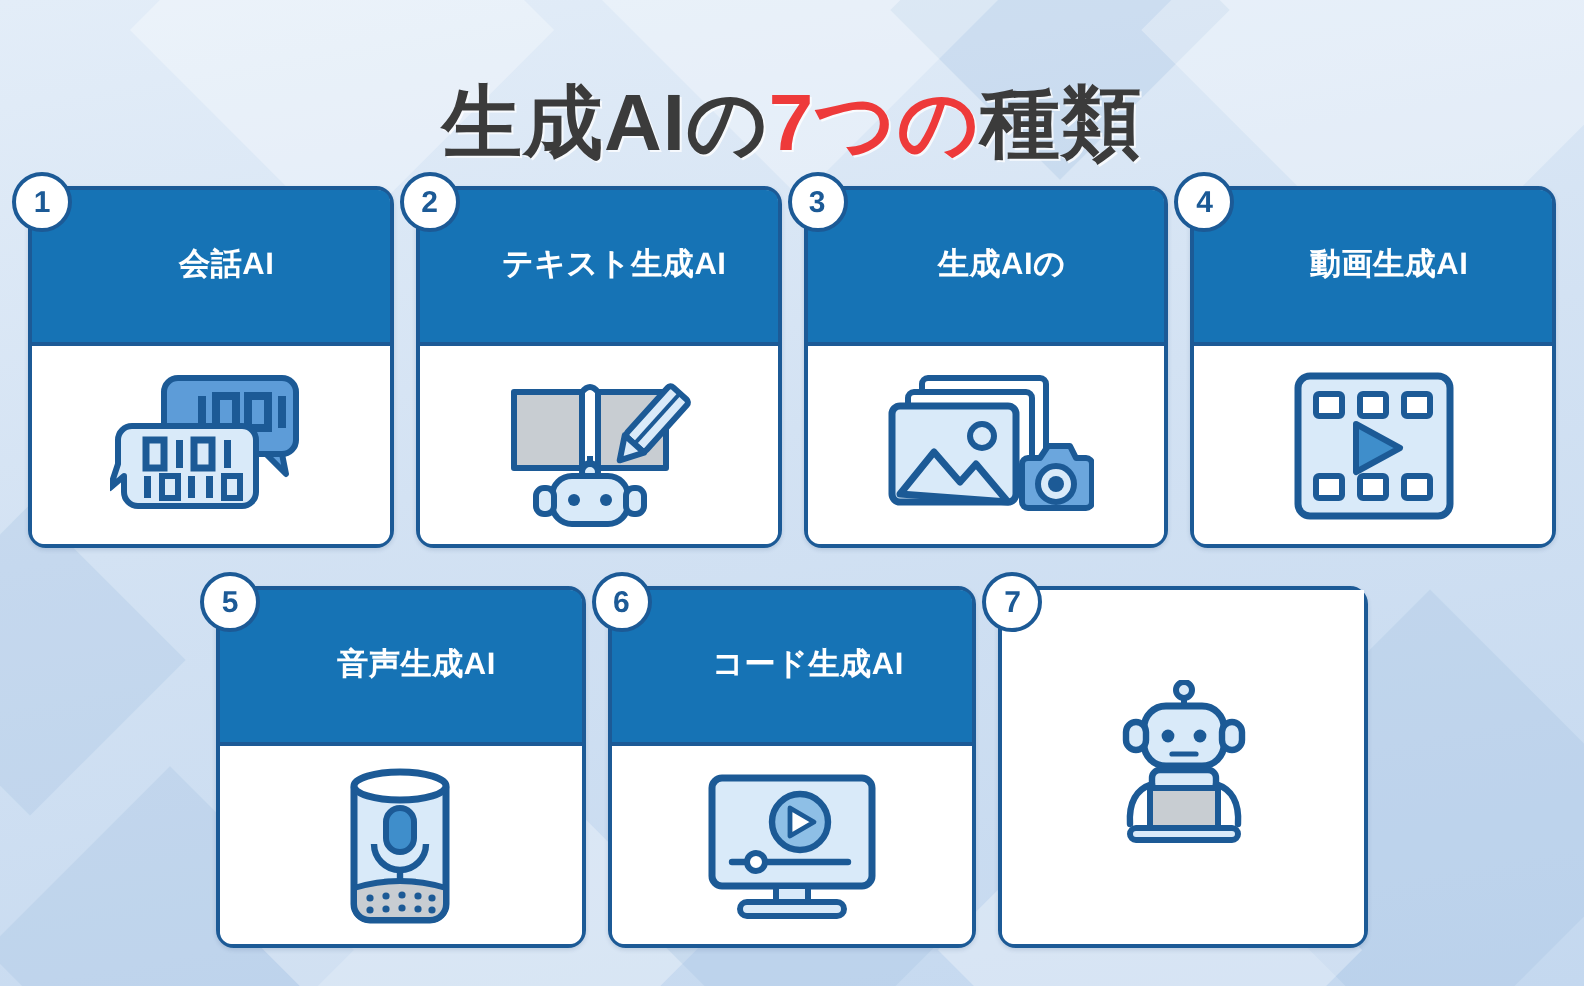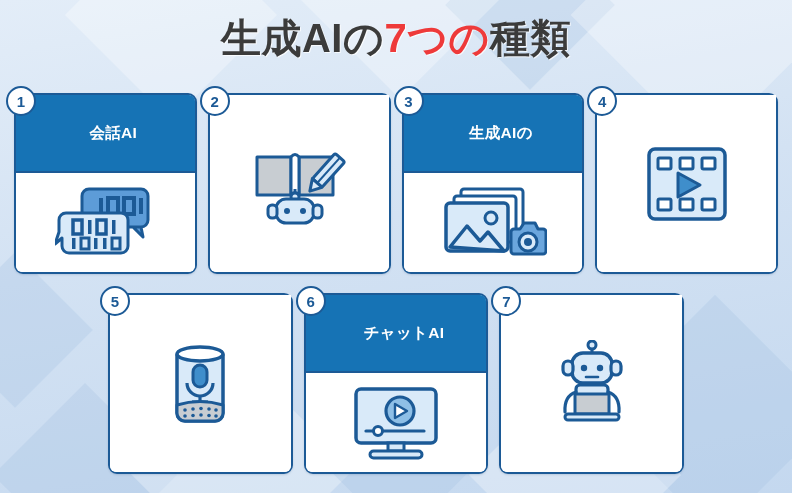--- a/index.html
+++ b/index.html
@@ -57,6 +57,7 @@
     line-height: 1.1;
     text-shadow: 1px 1px 0 rgba(255,255,255,0.75);
     white-space: nowrap;
+    margin-top: 24px;
   }
   .title .accent {
     color: #ee3a3a;

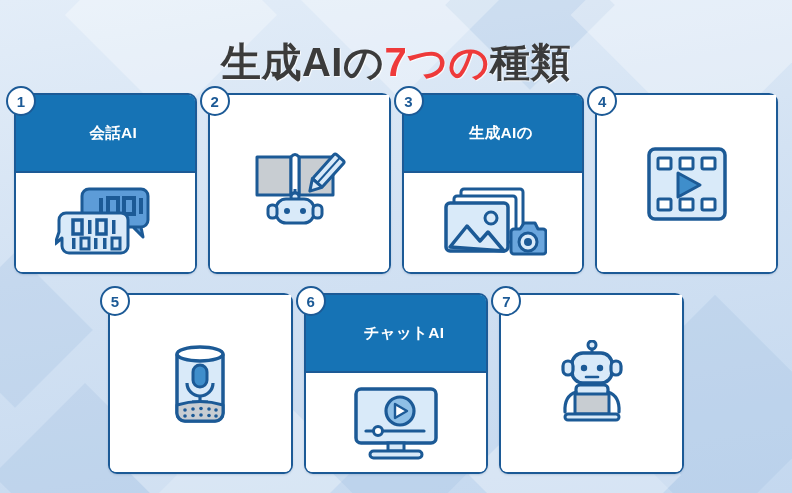--- a/index.html
+++ b/index.html
@@ -211,6 +211,11 @@
 
     <div class="card">
       <div class="badge">2</div>
+      <div class="card-header">
+        <div class="card-title">
+          <span>テキスト生成AI</span>
+        </div>
+      </div>
       <div class="card-body">
         <span>
           <svg width="100" height="86" viewBox="0 0 100 86">

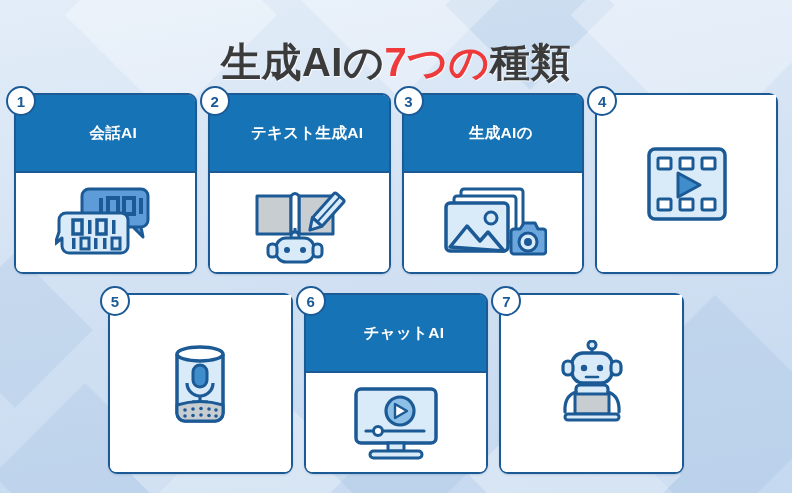--- a/index.html
+++ b/index.html
@@ -272,6 +272,11 @@
 
     <div class="card">
       <div class="badge">4</div>
+      <div class="card-header">
+        <div class="card-title">
+          <span>動画生成AI</span>
+        </div>
+      </div>
       <div class="card-body">
         <span>
           <svg width="84" height="78" viewBox="0 0 84 78">

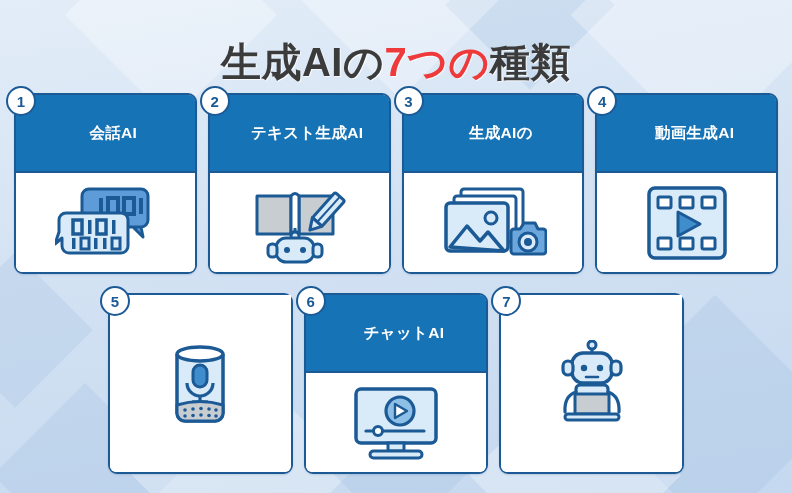--- a/index.html
+++ b/index.html
@@ -301,6 +301,11 @@
 
     <div class="card">
       <div class="badge">5</div>
+      <div class="card-header">
+        <div class="card-title">
+          <span>音声生成AI</span>
+        </div>
+      </div>
       <div class="card-body">
         <span>
           <svg width="66" height="86" viewBox="0 0 66 86">

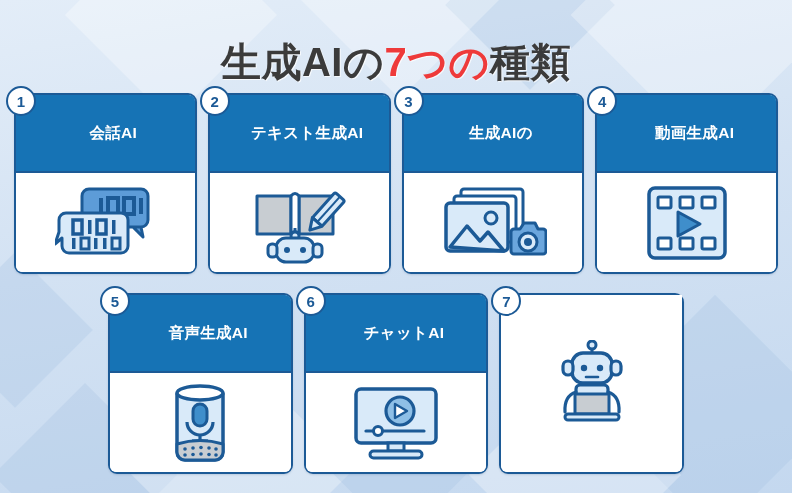--- a/index.html
+++ b/index.html
@@ -340,7 +340,7 @@
       <div class="badge">6</div>
       <div class="card-header">
         <div class="card-title">
-          <span>チャットAI</span>
+          <span>コード生成AI</span>
         </div>
       </div>
       <div class="card-body">

